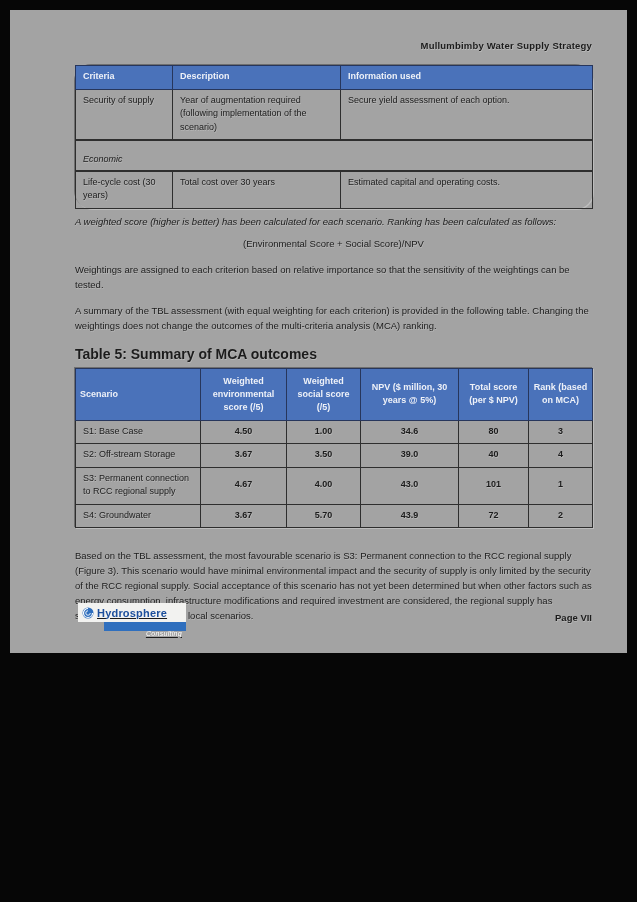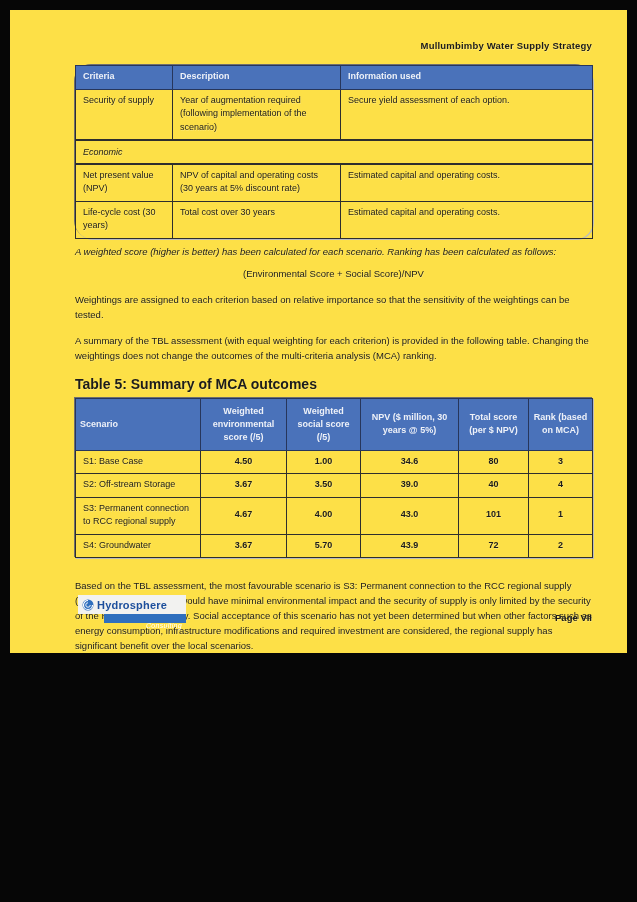--- a/index.html
+++ b/index.html
@@ -13,7 +13,7 @@
   .page{
     position:absolute;left:10px;top:10px;
     width:617px;height:643px;
-    background:#fde047;
+    background:#a3a3a3;
     color:#1c1c1c;
     box-sizing:border-box;
     padding:0 35px 0 65px;

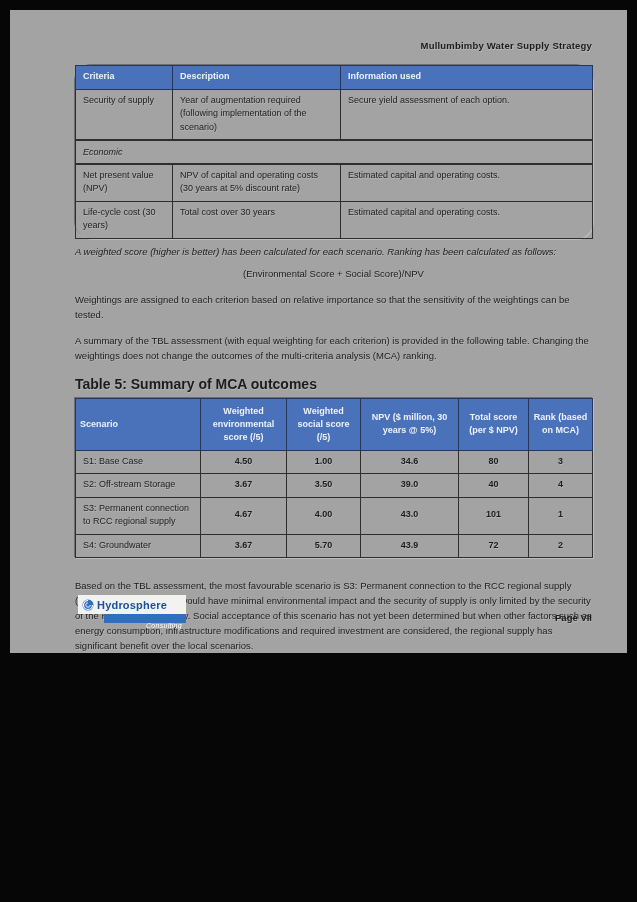--- a/index.html
+++ b/index.html
@@ -50,7 +50,7 @@
   }
   .section-row td{
     font-style:italic;
-    padding-top:5px;padding-bottom:3px;
+    padding-top:12px;padding-bottom:3px;
     border-top:2px solid #2e2e2e;
     border-bottom:2px solid #2e2e2e;
   }

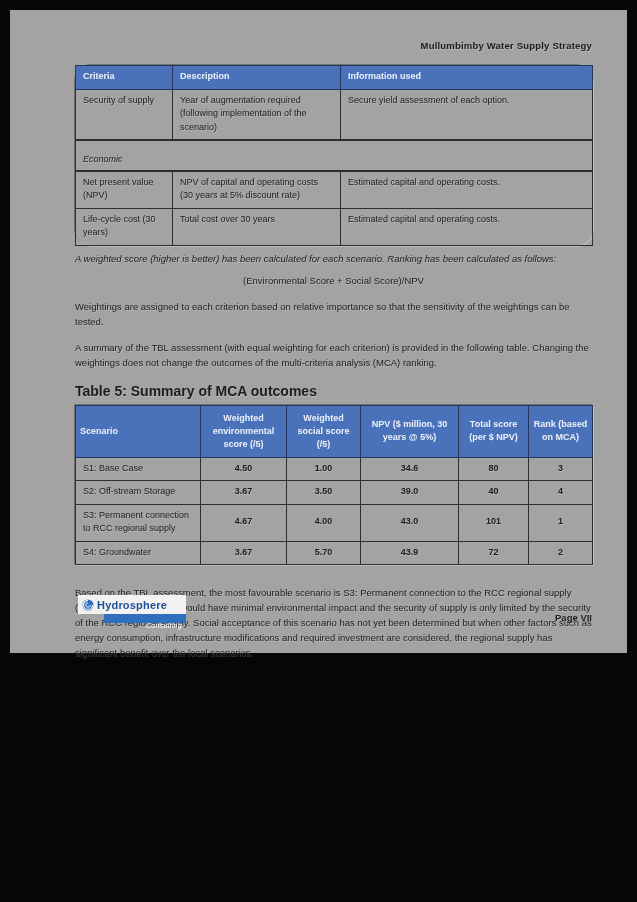--- a/index.html
+++ b/index.html
@@ -160,11 +160,6 @@
       </tr>
       <tr class="section-row">
         <td colspan="3">Economic</td>
-      </tr>
-      <tr>
-        <td>Net present value (NPV)</td>
-        <td>NPV of capital and operating costs (30 years at 5% discount rate)</td>
-        <td>Estimated capital and operating costs.</td>
       </tr>
       <tr>
         <td>Life-cycle cost (30 years)</td>

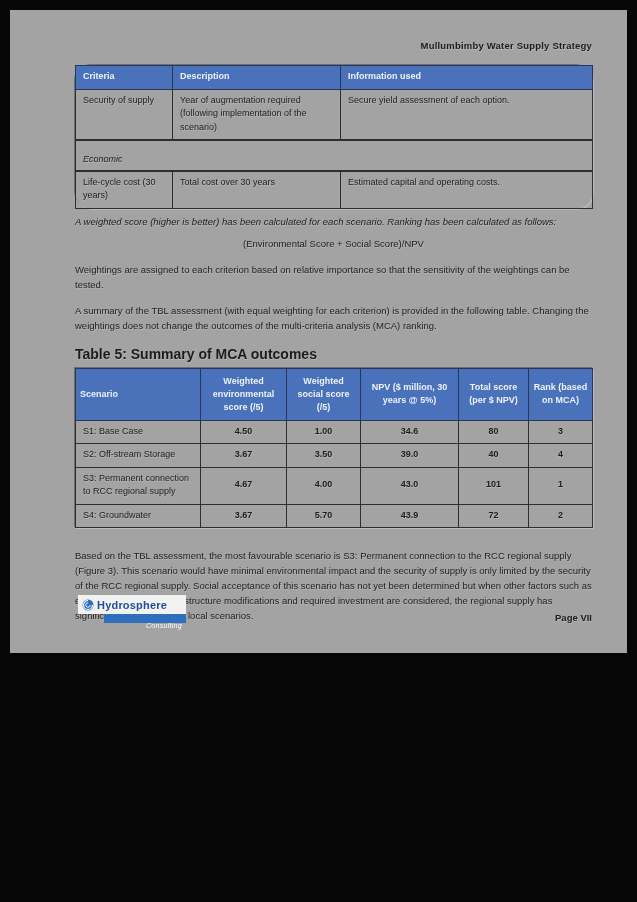--- a/index.html
+++ b/index.html
@@ -96,8 +96,9 @@
     height:30px;
   }
   .logo{
-    position:absolute;left:3px;bottom:8px;
+    position:absolute;left:3px;bottom:0;
     width:108px;
+    text-decoration:underline;
   }
   .logo-top{
     background:#f2f2f0;

